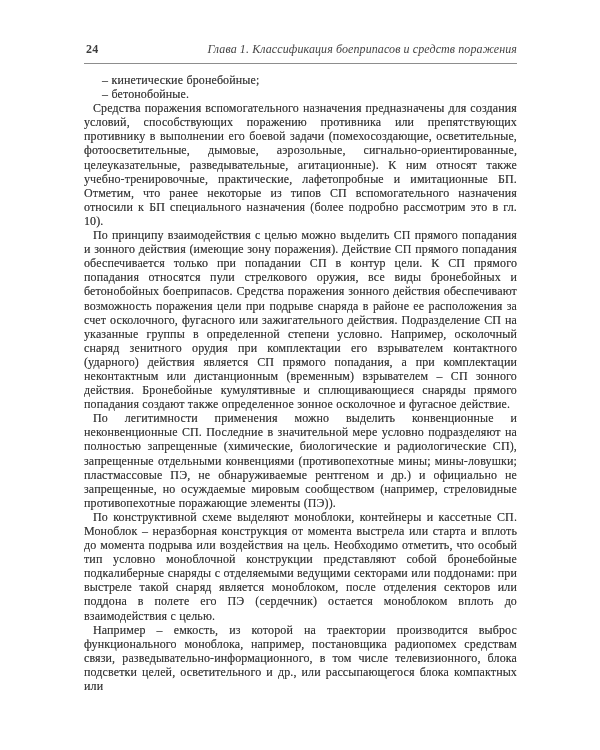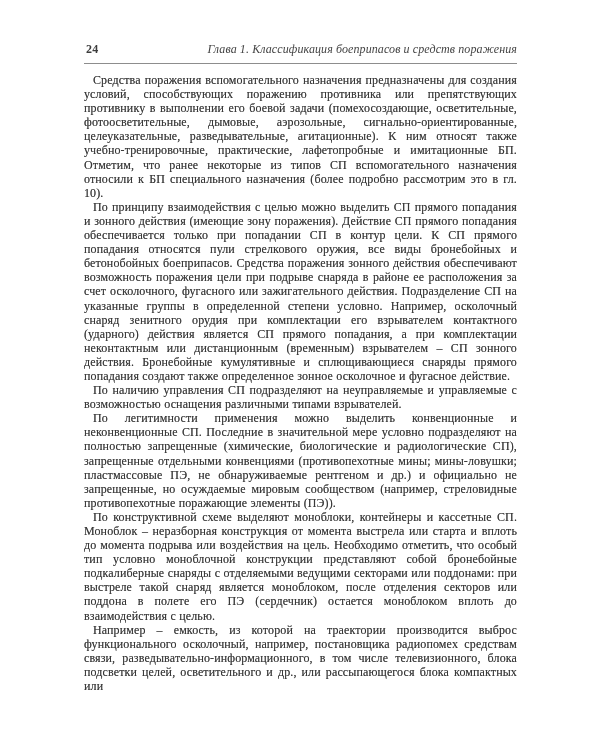--- a/index.html
+++ b/index.html
@@ -82,6 +82,7 @@
 
     <div class="bodytext">
 
+      <p class="bullet"><span>– кинетические бронебойные;</span></p>
 
 
       <p class="para"><span>Средства поражения </span><span class="it">вспомогательного назначения</span><span> предназначены для создания условий, способствующих поражению противника или препятствующих противнику в выполнении его боевой задачи (помехосоздающие, осветительные, фотоосветительные, дымовые, аэрозольные, сигнально-ориентированные, целеуказательные, разведывательные, агитационные). К ним относят также учебно-тренировочные, практические, лафетопробные и имитационные БП. Отметим, что ранее некоторые из типов СП вспомогательного назначения относили к БП специального назначения (более подробно рассмотрим это в гл. 10).</span></p>

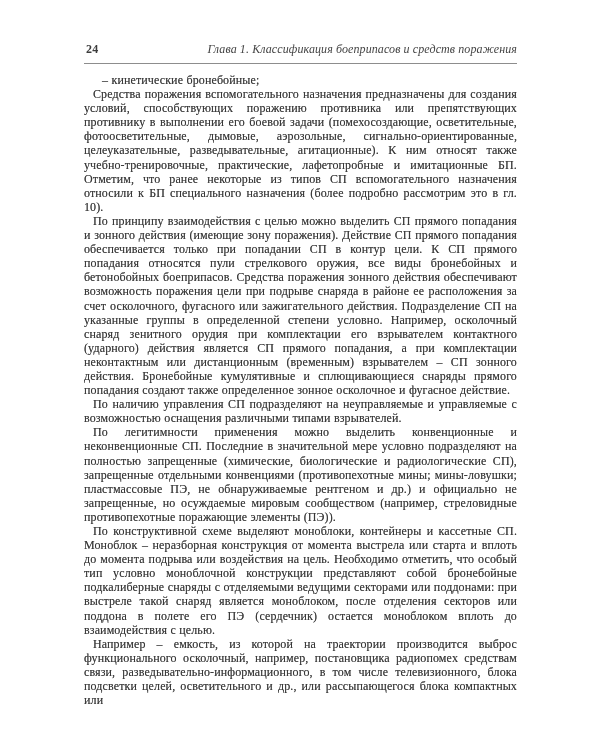--- a/index.html
+++ b/index.html
@@ -84,6 +84,7 @@
 
       <p class="bullet"><span>– кинетические бронебойные;</span></p>
 
+      <p class="bullet"><span>– бетонобойные.</span></p>
 
       <p class="para"><span>Средства поражения </span><span class="it">вспомогательного назначения</span><span> предназначены для создания условий, способствующих поражению противника или препятствующих противнику в выполнении его боевой задачи (помехосоздающие, осветительные, фотоосветительные, дымовые, аэрозольные, сигнально-ориентированные, целеуказательные, разведывательные, агитационные). К ним относят также учебно-тренировочные, практические, лафетопробные и имитационные БП. Отметим, что ранее некоторые из типов СП вспомогательного назначения относили к БП специального назначения (более подробно рассмотрим это в гл. 10).</span></p>
 

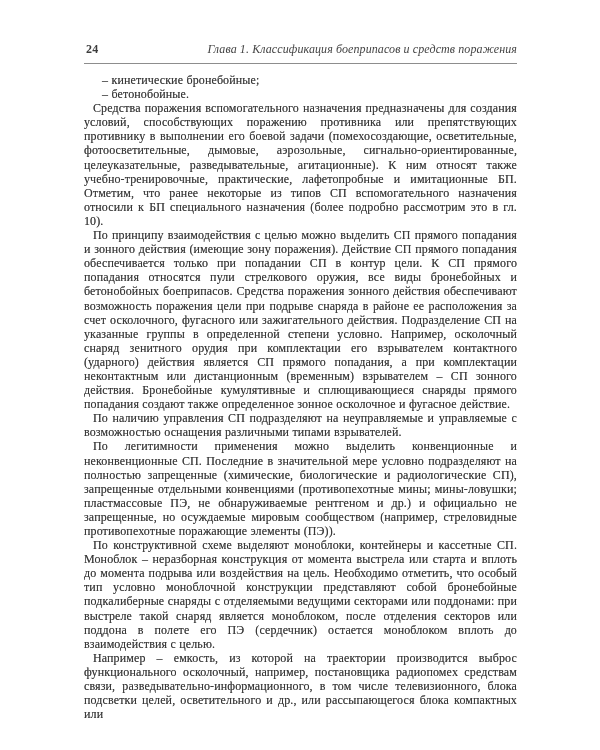--- a/index.html
+++ b/index.html
@@ -90,7 +90,6 @@
 
       <p class="para"><span>По </span><span class="it">принципу взаимодействия с целью</span><span> можно выделить СП </span><span class="it">прямого попадания и зонного действия</span><span> (имеющие зону поражения). Действие СП прямого попадания обеспечивается только при попадании СП в контур цели. К СП прямого попадания относятся пули стрелкового оружия, все виды бронебойных и бетонобойных боеприпасов. Средства поражения зонного действия обеспечивают возможность поражения цели при подрыве снаряда в районе ее расположения за счет осколочного, фугасного или зажигательного действия. Подразделение СП на указанные группы в определенной степени условно. Например, осколочный снаряд зенитного орудия при комплектации его взрывателем контактного (ударного) действия является СП прямого попадания, а при комплектации неконтактным или дистанционным (временным) взрывателем – СП зонного действия. Бронебойные кумулятивные и сплющивающиеся снаряды прямого попадания создают также определенное зонное осколочное и фугасное действие.</span></p>
 
-      <p class="para"><span>По </span><span class="it">наличию управления</span><span> СП подразделяют на </span><span class="it">неуправляемые и управляемые</span><span> с возможностью оснащения различными типами взрывателей.</span></p>
 
       <p class="para"><span>По </span><span class="it">легитимности применения</span><span> можно выделить </span><span class="it">конвенционные и неконвенционные</span><span> СП. Последние в значительной мере условно подразделяют на полностью запрещенные (химические, биологические и радиологические СП), запрещенные отдельными конвенциями (противопехотные мины; мины-ловушки; пластмассовые ПЭ, не обнаруживаемые рентгеном и др.) и официально не запрещенные, но осуждаемые мировым сообществом (например, стреловидные противопехотные поражающие элементы (ПЭ)).</span></p>
 

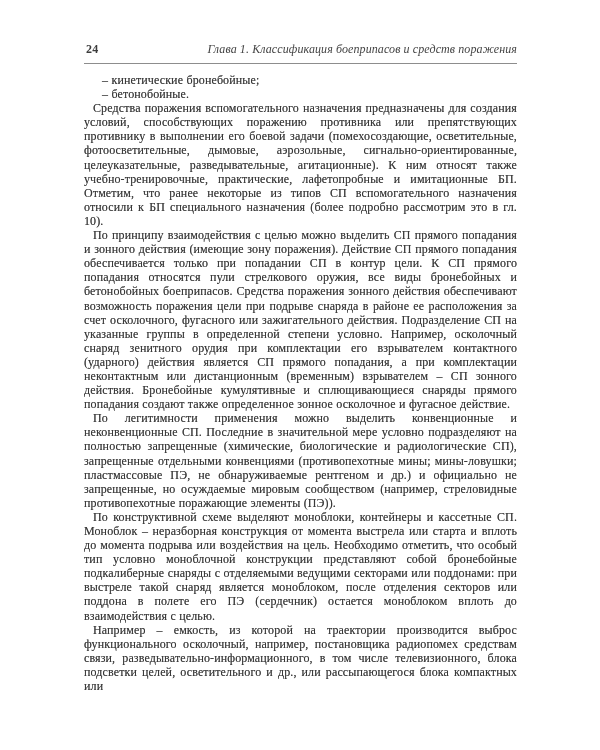--- a/index.html
+++ b/index.html
@@ -95,7 +95,7 @@
 
       <p class="para"><span>По </span><span class="it">конструктивной схеме</span><span> выделяют моноблоки, контейнеры и кассетные СП. </span><span class="it">Моноблок</span><span> – неразборная конструкция от момента выстрела или старта и вплоть до момента подрыва или воздействия на цель. Необходимо отметить, что особый тип условно моноблочной конструкции представляют собой бронебойные подкалиберные снаряды с отделяемыми ведущими секторами или поддонами: при выстреле такой снаряд является моноблоком, после отделения секторов или поддона в полете его ПЭ (сердечник) остается моноблоком вплоть до взаимодействия с целью.</span></p>
 
-      <p class="para"><span class="it">Например</span><span> – емкость, из которой на траектории производится выброс функционального осколочный, например, постановщика радиопомех средствам связи, разведывательно-информационного, в том числе телевизионного, блока подсветки целей, осветительного и др., или рассыпающегося блока компактных или</span></p>
+      <p class="para"><span class="it">Например</span><span> – емкость, из которой на траектории производится выброс функционального моноблока, например, постановщика радиопомех средствам связи, разведывательно-информационного, в том числе телевизионного, блока подсветки целей, осветительного и др., или рассыпающегося блока компактных или</span></p>
 
     </div>
   </div>

